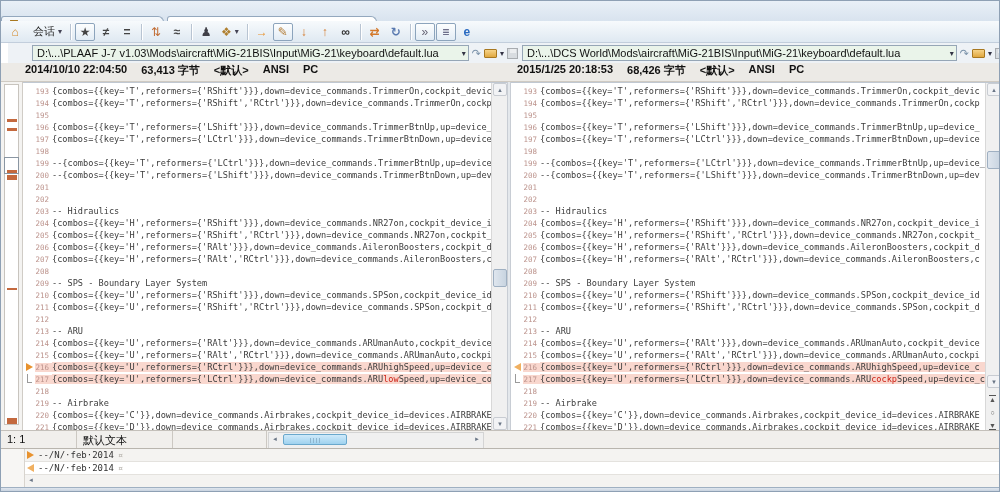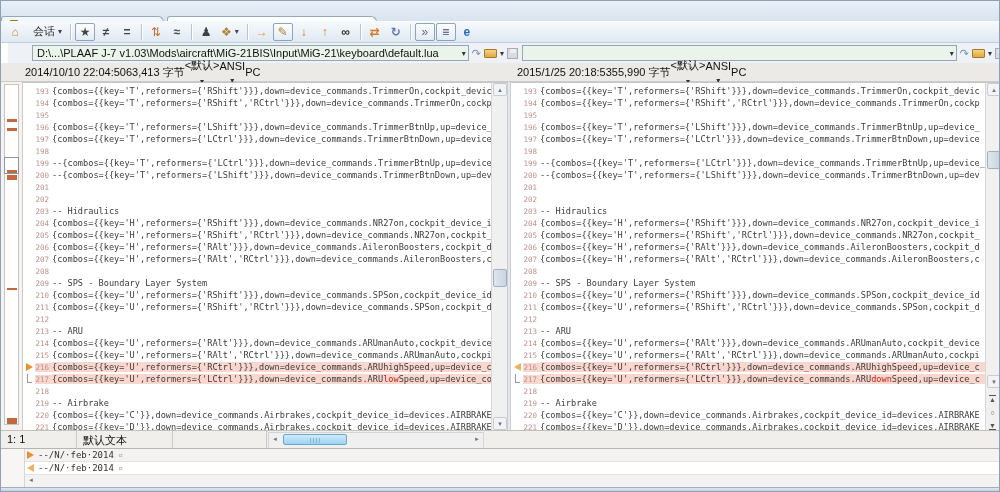--- a/index.html
+++ b/index.html
@@ -216,6 +216,7 @@
     </div>
     <div class="path-half r">
       <div class="pathcombo">
+        <span>D:\...\DCS World\Mods\aircraft\MiG-21BIS\Input\MiG-21\keyboard\default.lua</span>
         <span class="caret">▾</span>
       </div>
       <span class="mini-ic">↷</span>

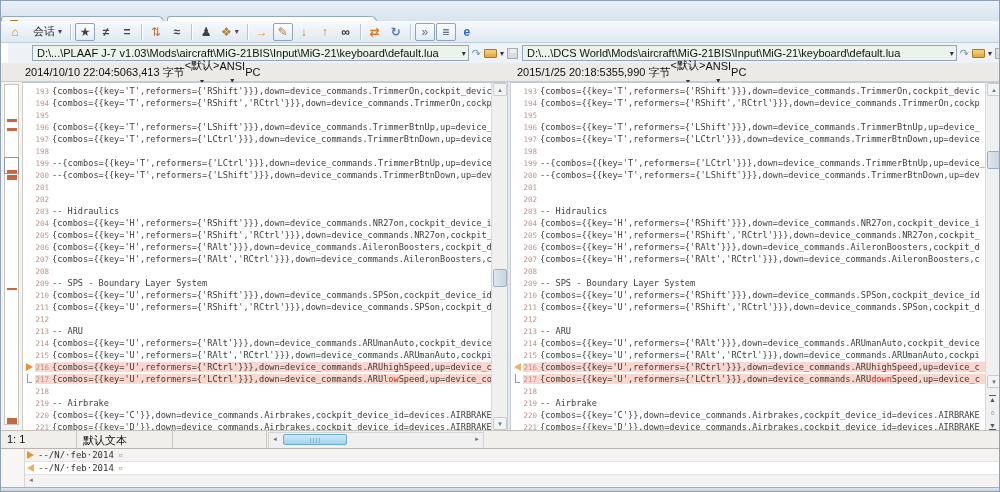--- a/index.html
+++ b/index.html
@@ -50,7 +50,7 @@
   
   .inforow{position:absolute;left:0;top:62px;width:1000px;height:19px;background:#eceae6;
     border-bottom:1px solid #cfcac2;display:flex;font-size:11px;color:#111;}
-  .info-half{display:flex;align-items:center;}
+  .info-half{display:flex;align-items:flex-start;gap:14px;font-weight:bold;}
   .info-half.l{width:512px;padding-left:24px;}
   .info-half.r{width:488px;padding-left:4px;}
   .drop{display:inline-flex;align-items:center;gap:4px;flex-direction:column;}

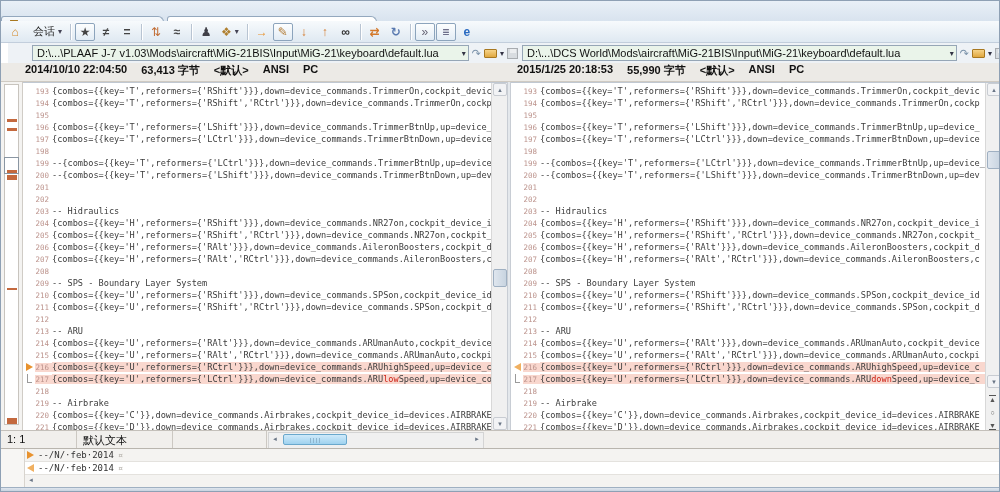--- a/index.html
+++ b/index.html
@@ -242,7 +242,7 @@
     </div>
     <div class="info-half r">
       <span>2015/1/25 20:18:53</span>
-      <span>55,990 字节</span>
+      <span>68,426 字节</span>
       <span class="drop">
           <span>&lt;默认&gt;</span>
           <span class="caret">▾</span>

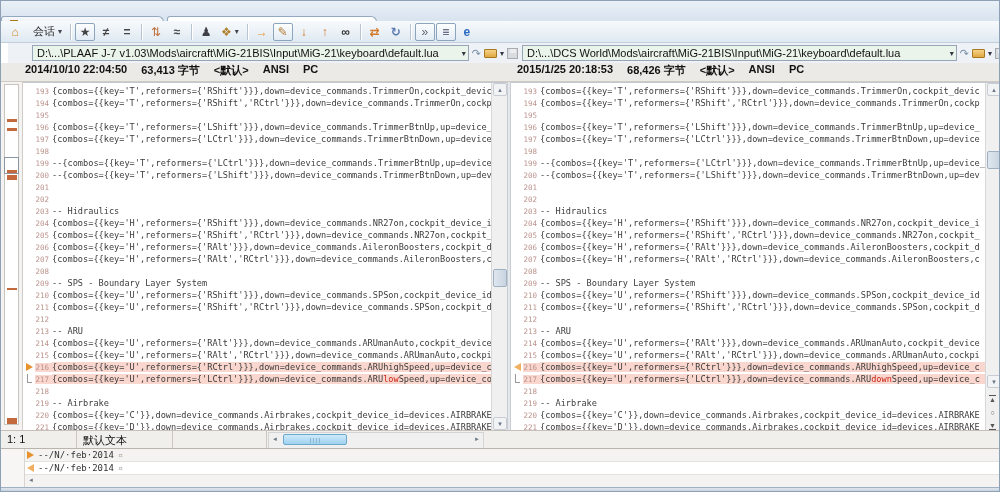--- a/index.html
+++ b/index.html
@@ -335,7 +335,7 @@
           <div class="cl"><span class="mk"></span><span class="ln">214</span><span class="tx">{combos={{key='U',reformers={'RAlt'}}},down=device_commands.ARUmanAuto,cockpit_device</span></div>
           <div class="cl"><span class="mk"></span><span class="ln">215</span><span class="tx">{combos={{key='U',reformers={'RAlt','RCtrl'}}},down=device_commands.ARUmanAuto,cockpi</span></div>
           <div class="cl hl"><span class="mk"><span class="arr-l"></span></span><span class="ln">216</span><span class="tx">{combos={{key='U',reformers={'RCtrl'}}},down=device_commands.ARUhighSpeed,up=device_c</span></div>
-          <div class="cl hl"><span class="mk"><span class="bracket"></span></span><span class="ln">217</span><span class="tx">{combos={{key='U',reformers={'LCtrl'}}},down=device_commands.ARU<span class="red">down</span>Speed,up=device_c</span></div>
+          <div class="cl hl"><span class="mk"><span class="bracket"></span></span><span class="ln">217</span><span class="tx">{combos={{key='U',reformers={'LCtrl'}}},down=device_commands.ARU<span class="red">cockp</span>Speed,up=device_c</span></div>
           <div class="cl"><span class="mk"></span><span class="ln">218</span><span class="tx"></span></div>
           <div class="cl"><span class="mk"></span><span class="ln">219</span><span class="tx">-- Airbrake</span></div>
           <div class="cl"><span class="mk"></span><span class="ln">220</span><span class="tx">{combos={{key='C'}},down=device_commands.Airbrakes,cockpit_device_id=devices.AIRBRAKE</span></div>

